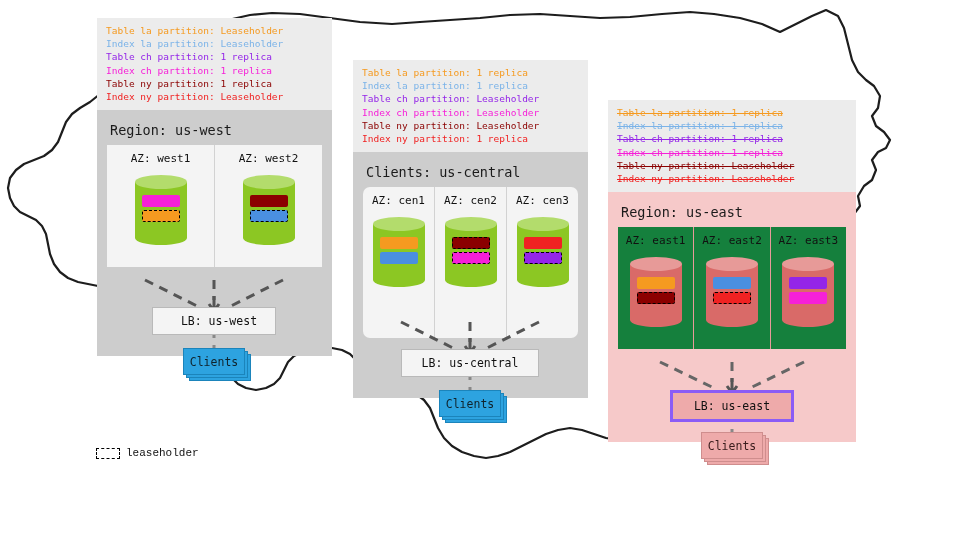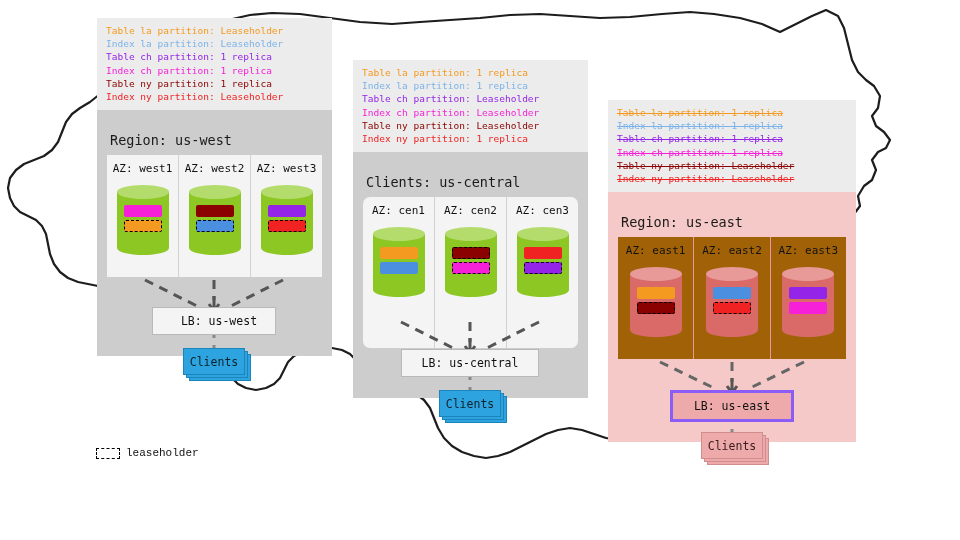--- a/index.html
+++ b/index.html
@@ -31,7 +31,7 @@
   .region-box.failed{background:#f6c9c9;}
   .region-title{
     font-size:13.5px;color:#1a1a1a;
-    padding:22px 0 7px 13px;
+    padding:12px 0 7px 13px;
     letter-spacing:0px;
   }
   .az-strip{

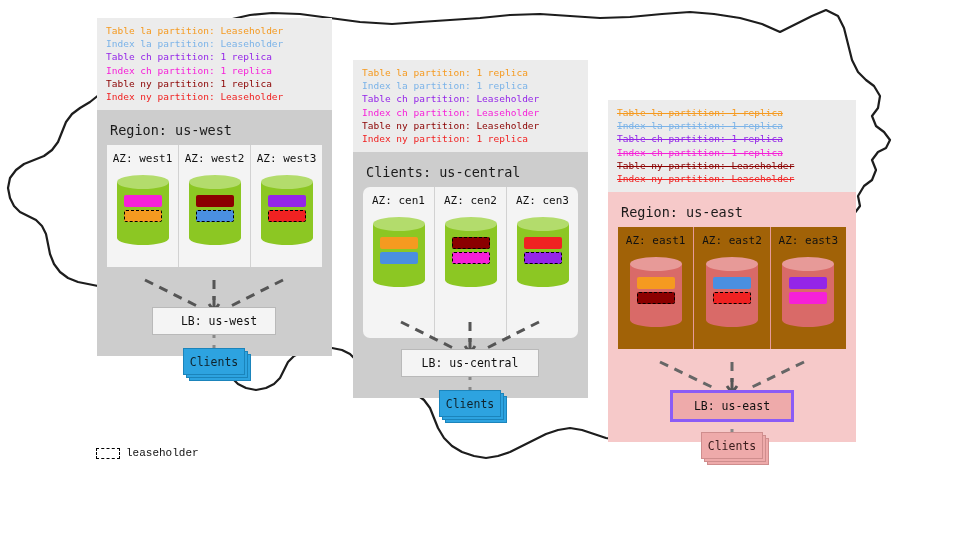--- a/index.html
+++ b/index.html
@@ -188,18 +188,6 @@
             </div>
           </div>
         </div>
-        <div class="az">
-          <div class="az-label">AZ: west3</div>
-          <div class="cyl">
-            <div class="bot"></div>
-            <div class="body"></div>
-            <div class="top"></div>
-            <div class="ranges">
-              <div class="range" style="background: rgb(148, 37, 232);"></div>
-              <div class="range lease" style="background: rgb(240, 34, 34);"></div>
-            </div>
-          </div>
-        </div>
       </div>
     <svg class="conn" viewBox="0 0 235 246">
       <path d="M48,170 L100,196" stroke="#555" stroke-width="3" stroke-dasharray="9,7" fill="none"></path>

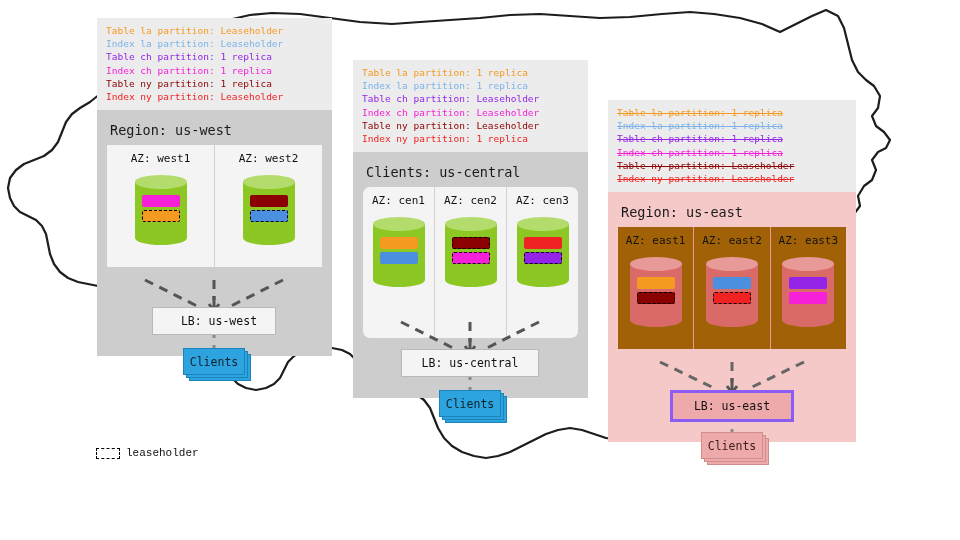--- a/index.html
+++ b/index.html
@@ -41,7 +41,7 @@
     box-sizing:border-box;
     position:relative;
   }
-  .failed .az-strip{background:#a16207;}
+  .failed .az-strip{background:#15803d;}
   .az{
     flex:1 1 0;
     box-sizing:border-box;

